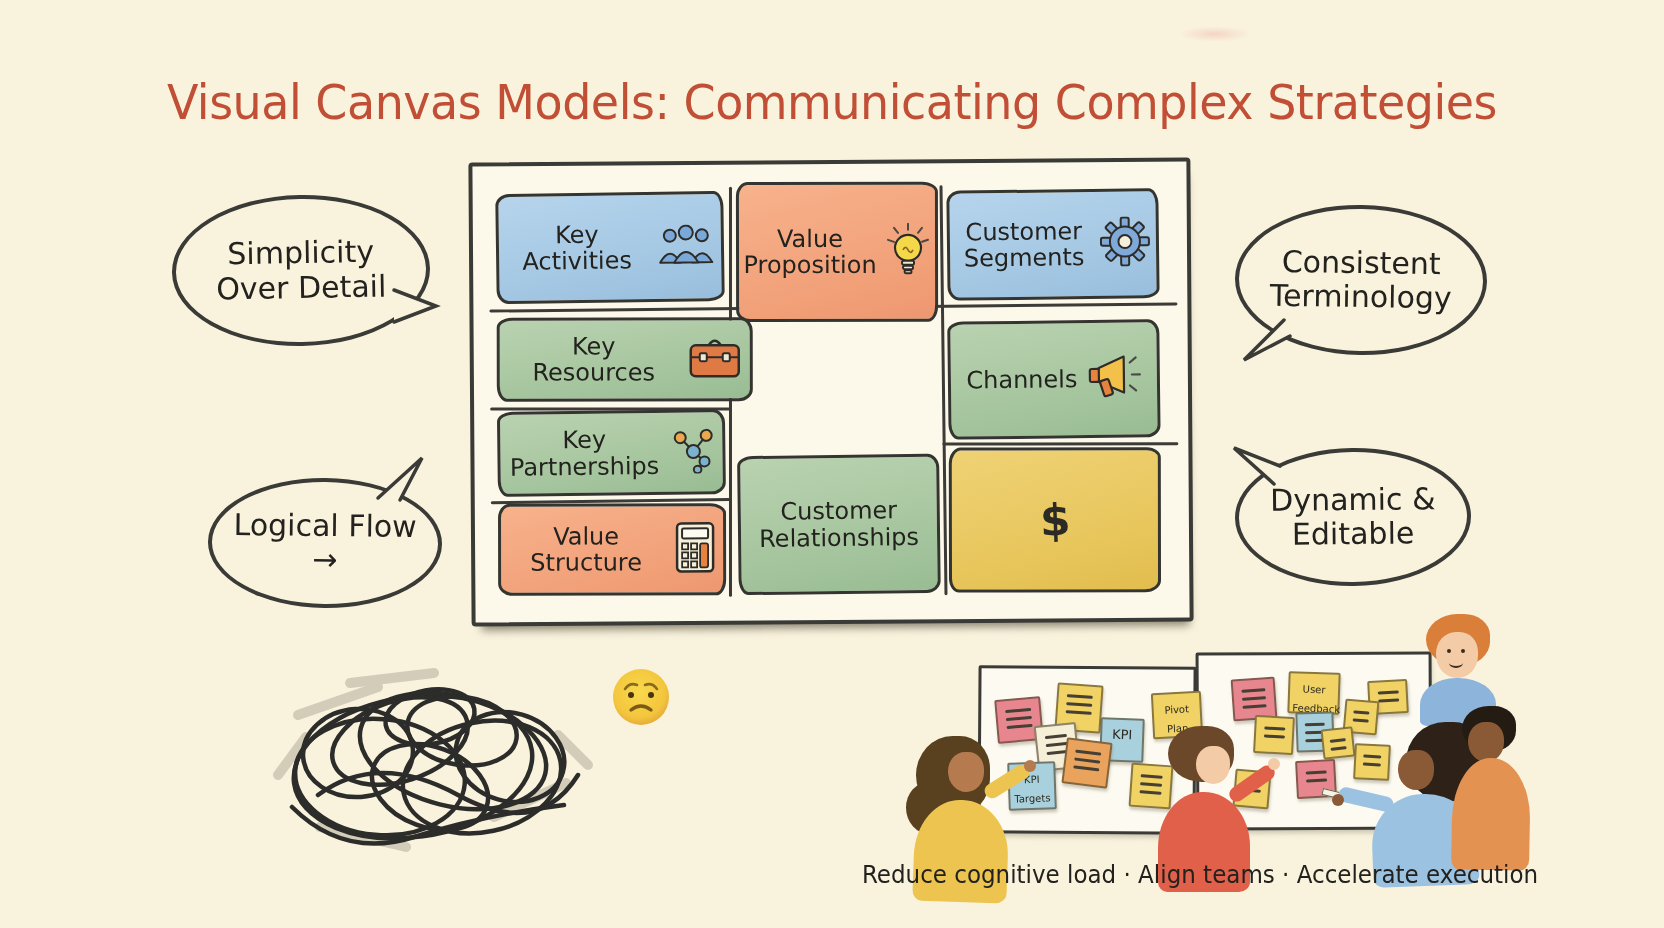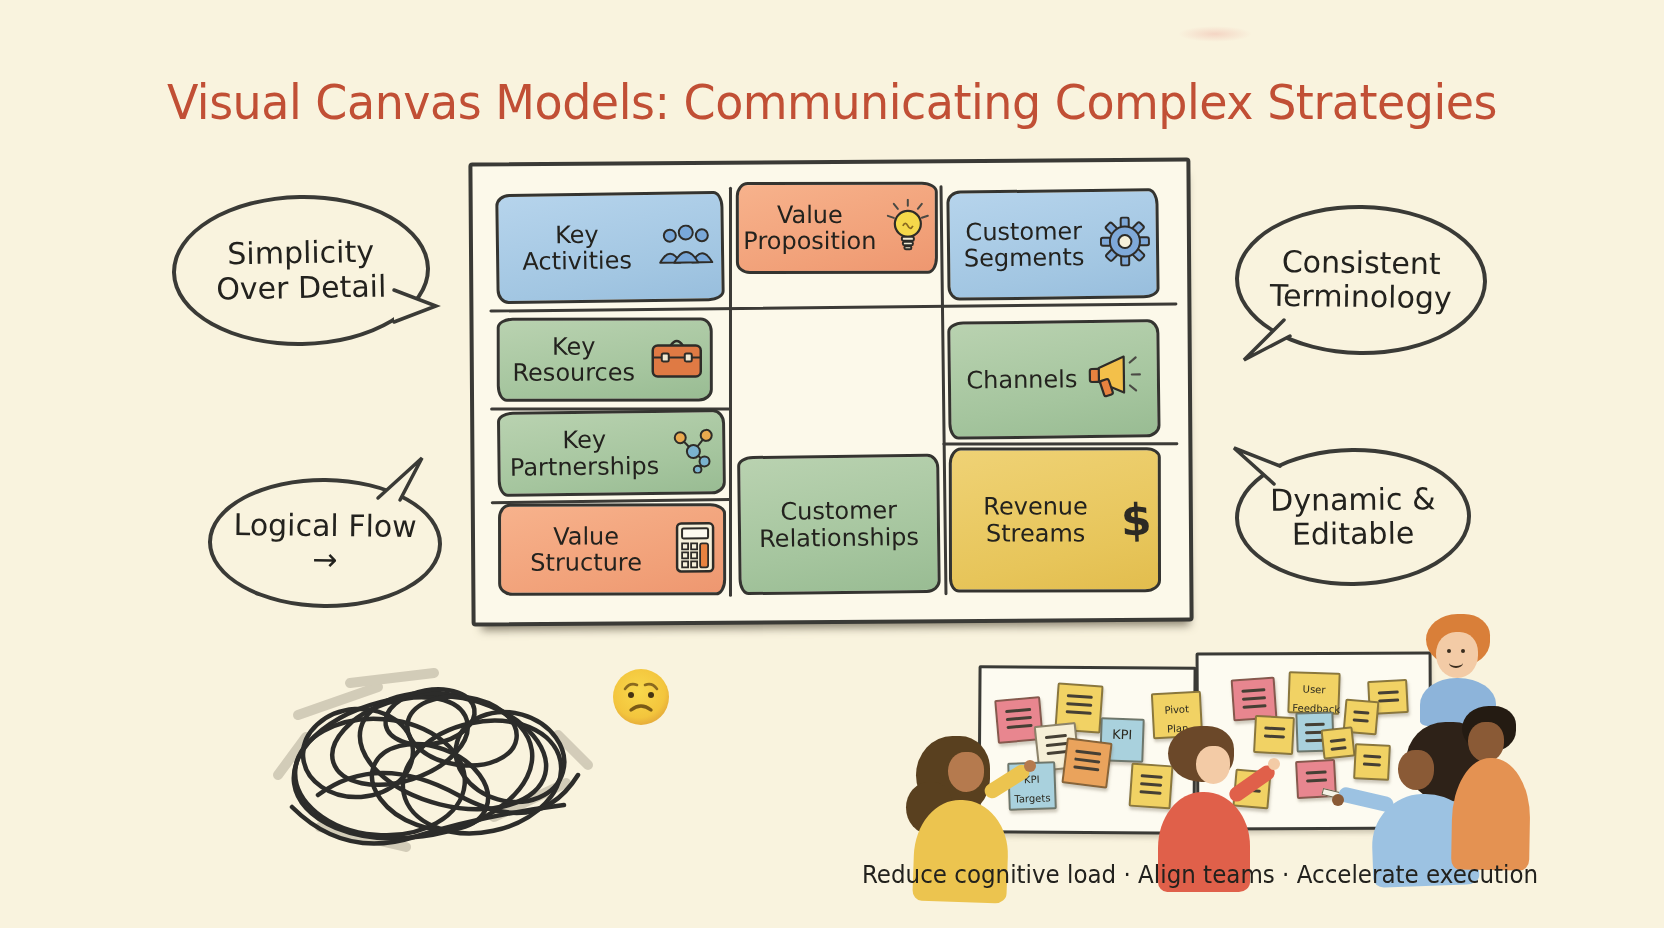--- a/index.html
+++ b/index.html
@@ -95,7 +95,7 @@
       </span>
     </div>
 
-    <div class="abs cell c-salmon" style="left:263px;top:18px;width:202px;height:92px;transform:rotate(.3deg)">
+    <div class="abs cell c-salmon" style="left:263px;top:18px;width:202px;height:140px;transform:rotate(.3deg)">
       <span class="cell-label">Value Proposition</span>
       <span>
         <svg width="46" height="54" viewBox="0 0 46 54">

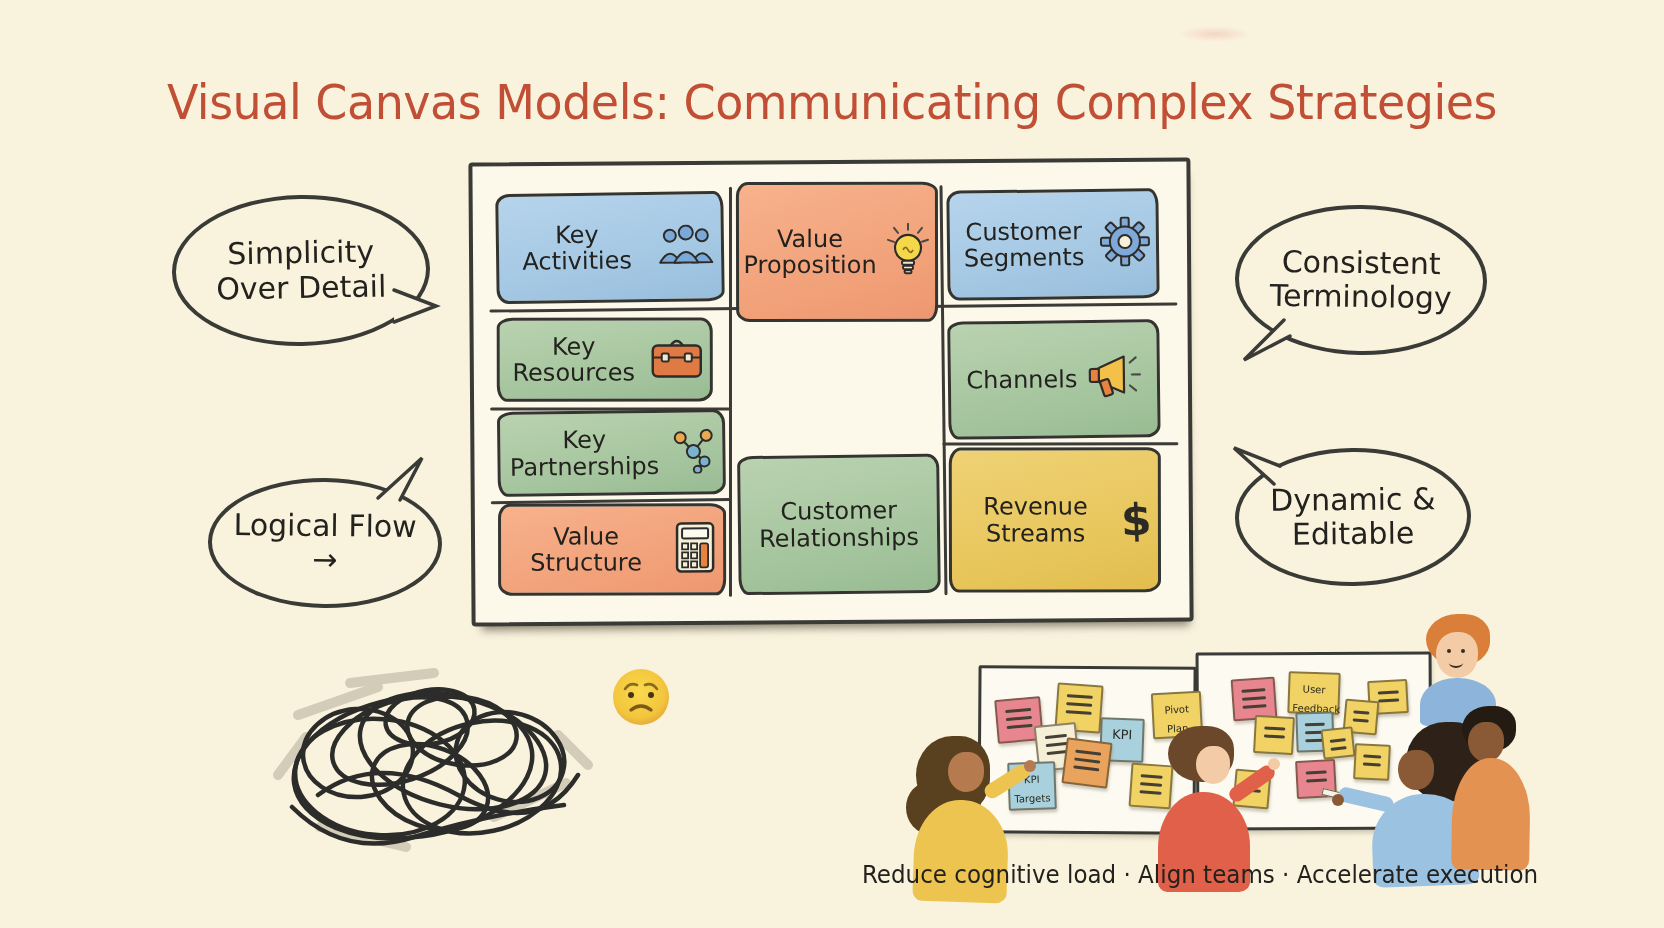--- a/index.html
+++ b/index.html
@@ -137,7 +137,7 @@
       </span>
     </div>
 
-    <div class="abs cell c-green" style="left:23px;top:152px;width:216px;height:84px;transform:rotate(.3deg)">
+    <div class="abs cell c-green" style="left:23px;top:152px;width:256px;height:84px;transform:rotate(.3deg)">
       <span class="cell-label">Key Resources</span>
       <span>
         <svg width="54" height="46" viewBox="0 0 54 46">

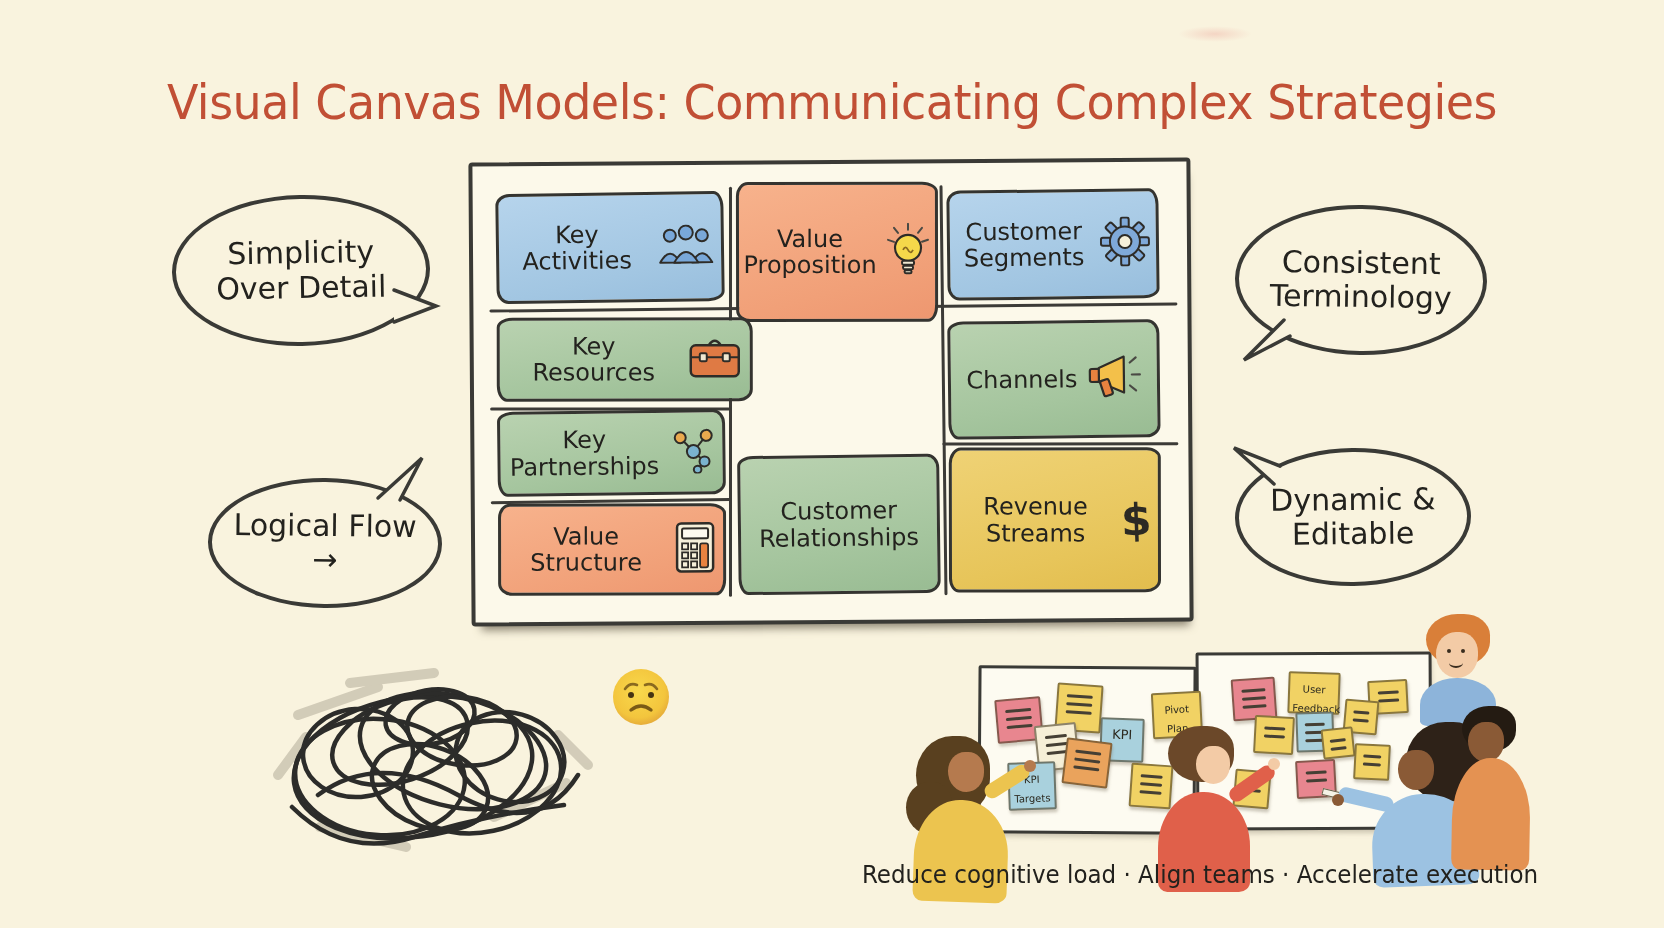--- a/index.html
+++ b/index.html
@@ -205,7 +205,6 @@
     </div>
 
     <div class="abs cell c-yellow" style="left:474px;top:285px;width:212px;height:145px;transform:rotate(.3deg)">
-      <span class="cell-label">Revenue Streams</span>
       <span class="dollar">$</span>
     </div>
 

